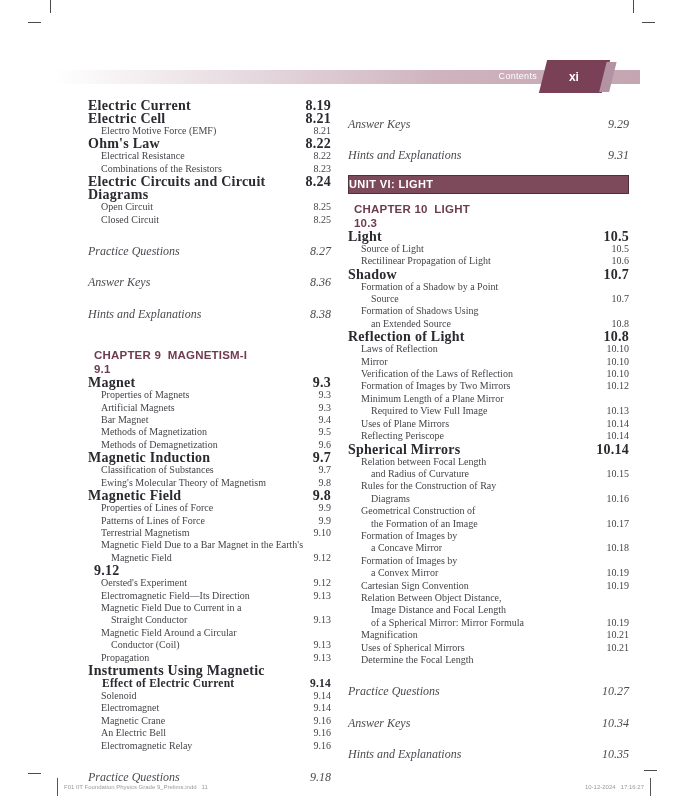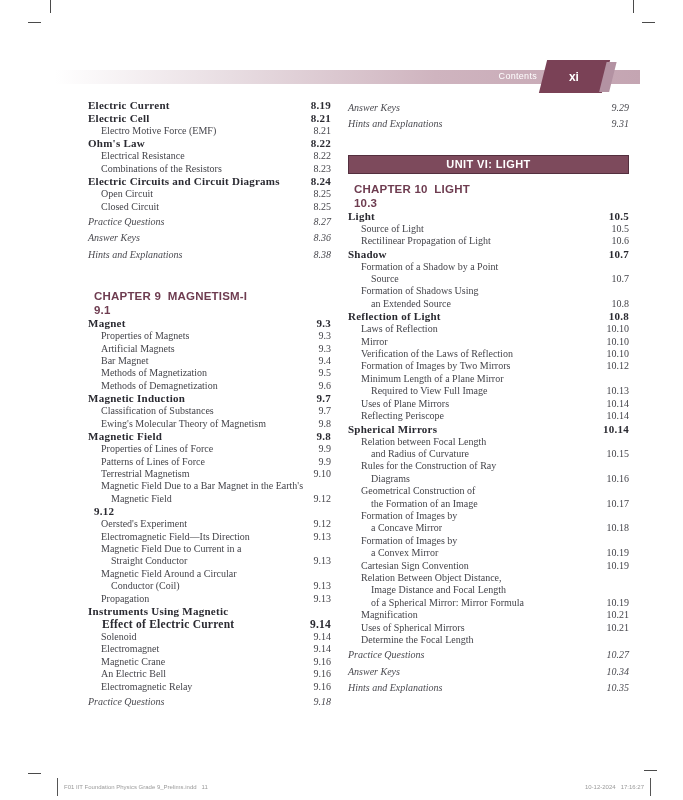--- a/index.html
+++ b/index.html
@@ -33,7 +33,7 @@
   .row .t{flex:1;}
   .row .p{margin-left:6px;white-space:nowrap;}
 
-  .h1{font-weight:bold;font-size:11px;color:#2a2a31;letter-spacing:.25px;line-height:13px;}
+  .h1{font-weight:bold;font-size:14px;color:#2a2a31;letter-spacing:.25px;line-height:13px;}
   .h1cont{font-weight:bold;font-size:11.5px;color:#2a2a31;letter-spacing:.25px;line-height:13px;}
   .h1cont .t{padding-left:14px;}
 

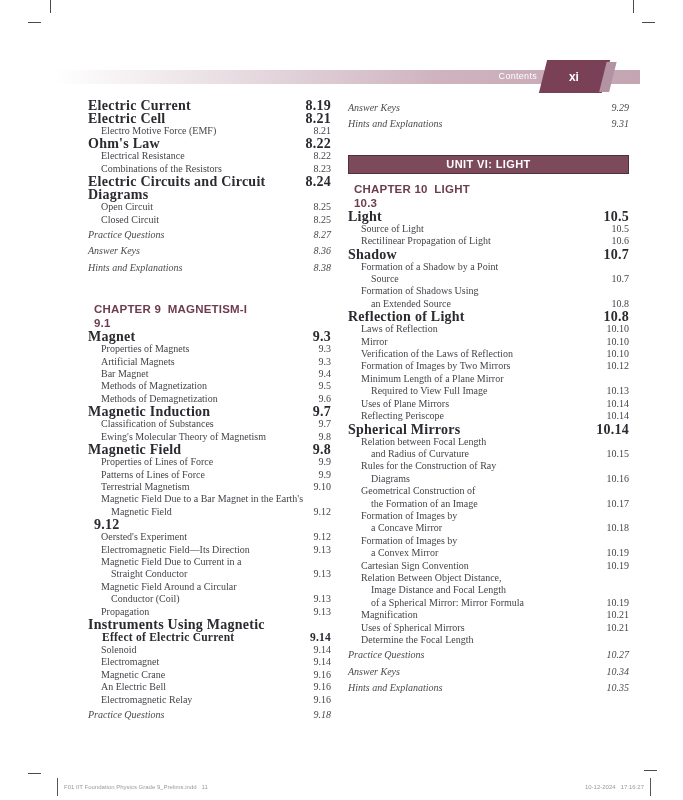--- a/index.html
+++ b/index.html
@@ -42,7 +42,7 @@
   .subcont{font-size:10px;color:#45454b;}
   .subcont .t{padding-left:23px;}
 
-  .italic{font-style:italic;font-size:10px;color:#4a4a50;margin:3px 0 4px 0;}
+  .italic{font-style:italic;font-size:12px;color:#4a4a50;margin:19px 0 4px 0;}
 
   .chapter{font-family:"Liberation Sans", sans-serif;font-weight:bold;font-size:11.5px;
     color:#6e3c50;letter-spacing:.2px;line-height:14px;flex-direction:column;}

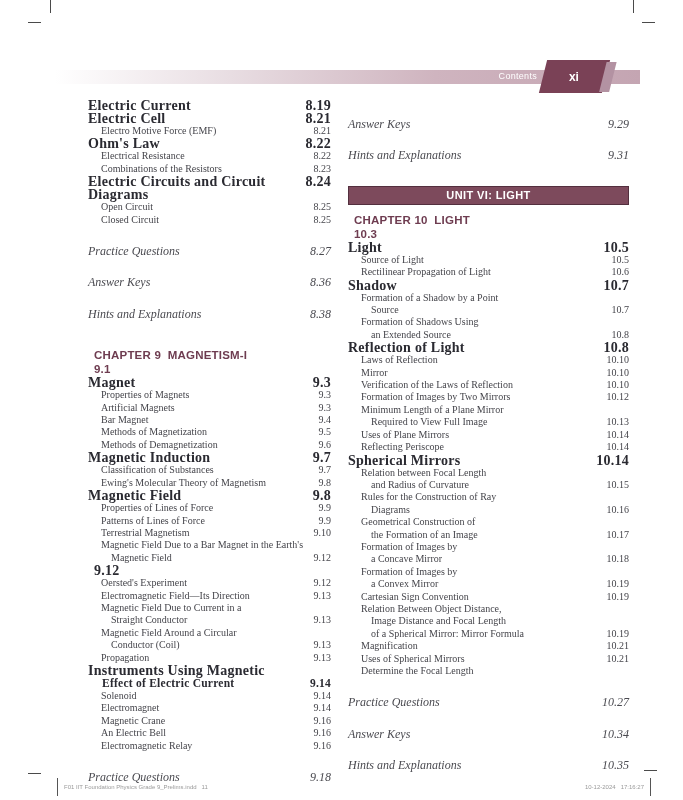--- a/index.html
+++ b/index.html
@@ -49,8 +49,8 @@
 
   .gap{width:100%;}
 
-  .unit-banner{margin:24px 0 8px 0;background:#7d4a5c;border:1.5px solid #532f3e;
-    color:#ffffff;text-align:center;font-family:"Liberation Sans", sans-serif;
+  .unit-banner{margin:13px 0 8px 0;background:#7d4a5c;border:1.5px solid #532f3e;
+    color:#ffffff;text-align:left;font-family:"Liberation Sans", sans-serif;
     font-weight:bold;font-size:11px;letter-spacing:.4px;padding:2px 0 3px 0;}
 
   

